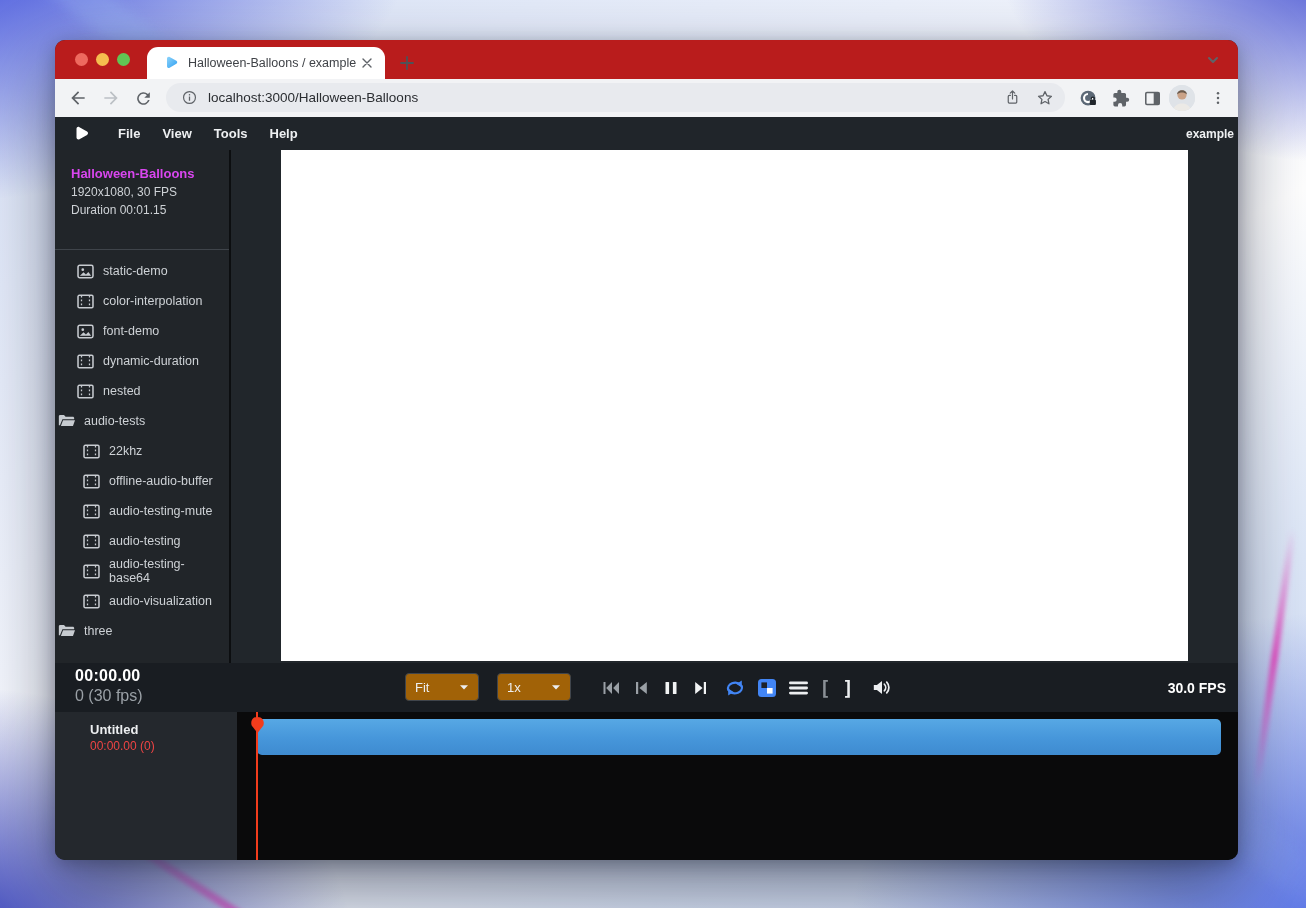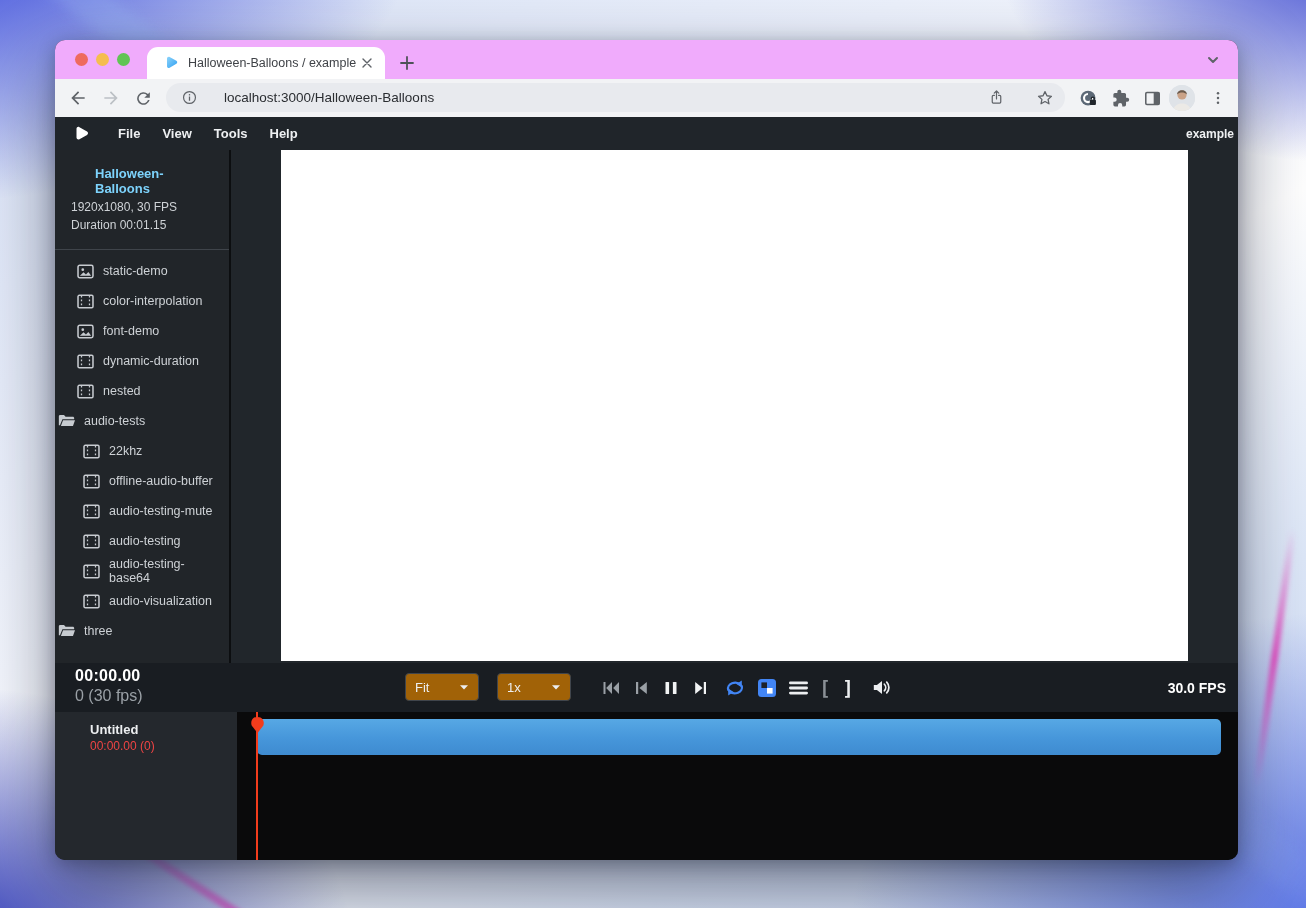--- a/index.html
+++ b/index.html
@@ -40,7 +40,7 @@
     display:flex; flex-direction:column;}
 
   
-  .tabstrip{height:39px; background:#f0abfc; position:relative; flex:0 0 auto;}
+  .tabstrip{height:39px; background:#b91c1c; position:relative; flex:0 0 auto;}
   .traffic{position:absolute; top:13px; left:20px; display:flex; gap:8px;}
   .traffic i{width:13px;height:13px;border-radius:50%;display:block;}
   .tl-close{background:#ee6a5f;} .tl-min{background:#f5bd4f;} .tl-max{background:#61c454;}

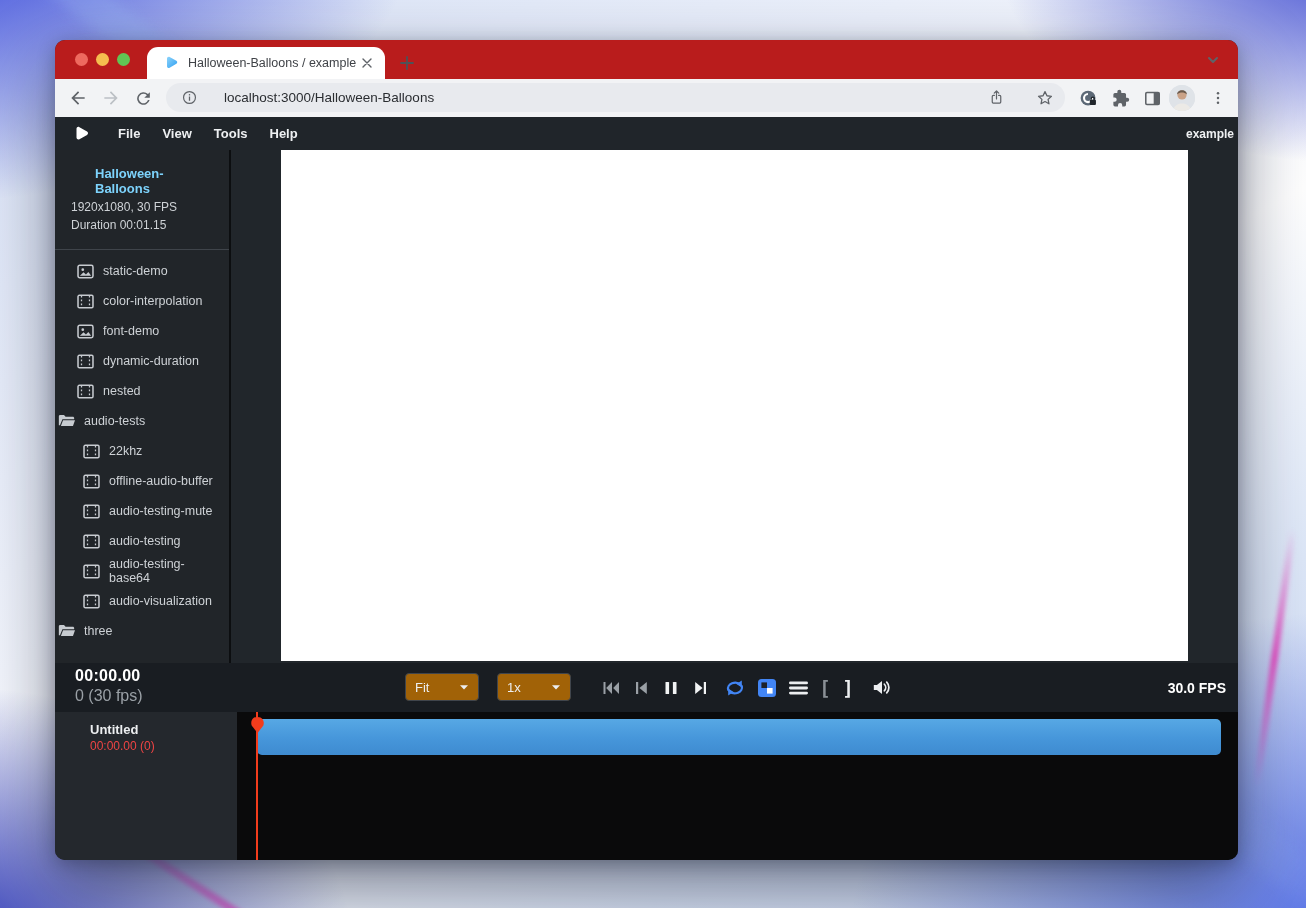--- a/index.html
+++ b/index.html
@@ -60,7 +60,7 @@
   .nav-ic{position:absolute; top:8px; width:22px; height:22px; display:flex; align-items:center; justify-content:center;}
   .nav-back{left:12px;} .nav-fwd{left:45px;} .nav-reload{left:77px;}
   .omnibox{position:absolute; left:111px; top:4px; width:899px; height:29px; background:#e8eaee;
-    border-radius:15px; display:flex; align-items:center; padding:0 10px 0 13px;gap:16px;}
+    border-radius:15px; display:flex; align-items:center; padding:0 10px 0 13px;}
   .omnibox .url{font-size:13.5px; color:#2a2d31; margin-left:9px; flex:1; white-space:nowrap; overflow:hidden;}
   .omni-ic{width:20px;height:20px;display:flex;align-items:center;justify-content:center;flex:0 0 auto;}
   .ext-ic{position:absolute; top:8px; width:22px;height:22px; display:flex; align-items:center; justify-content:center;}

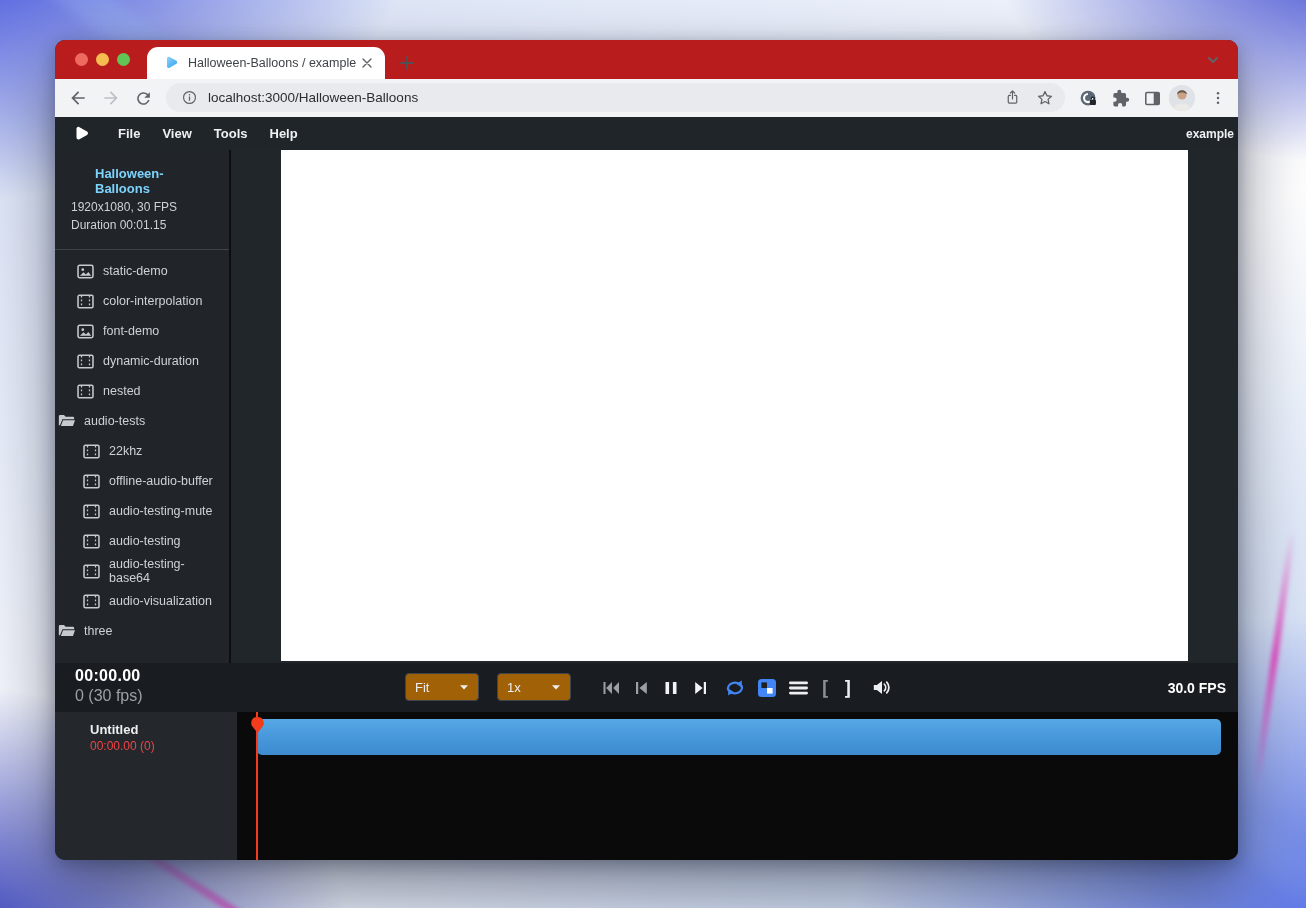--- a/index.html
+++ b/index.html
@@ -81,7 +81,7 @@
   .sidebar{width:176px; flex:0 0 auto; background:#212529; border-right:2px solid #0c0e10;
     display:flex; flex-direction:column; overflow:hidden;}
   .comp-header{padding:16px 14px 0 16px; height:100px; border-bottom:1px solid #3f444a;}
-  .comp-title{color:#7dd3fc; font-size:13px; font-weight:700;margin-left:24px;}
+  .comp-title{color:#d946ef; font-size:13px; font-weight:700;}
   .comp-format,.comp-duration{color:#ced2d6; font-size:12px; margin-top:4px;}
   .comp-list{padding-top:6px; flex:1; overflow:hidden;}
   .side-row{display:flex; align-items:center; min-height:30px; color:#ced2d6; cursor:default;}

